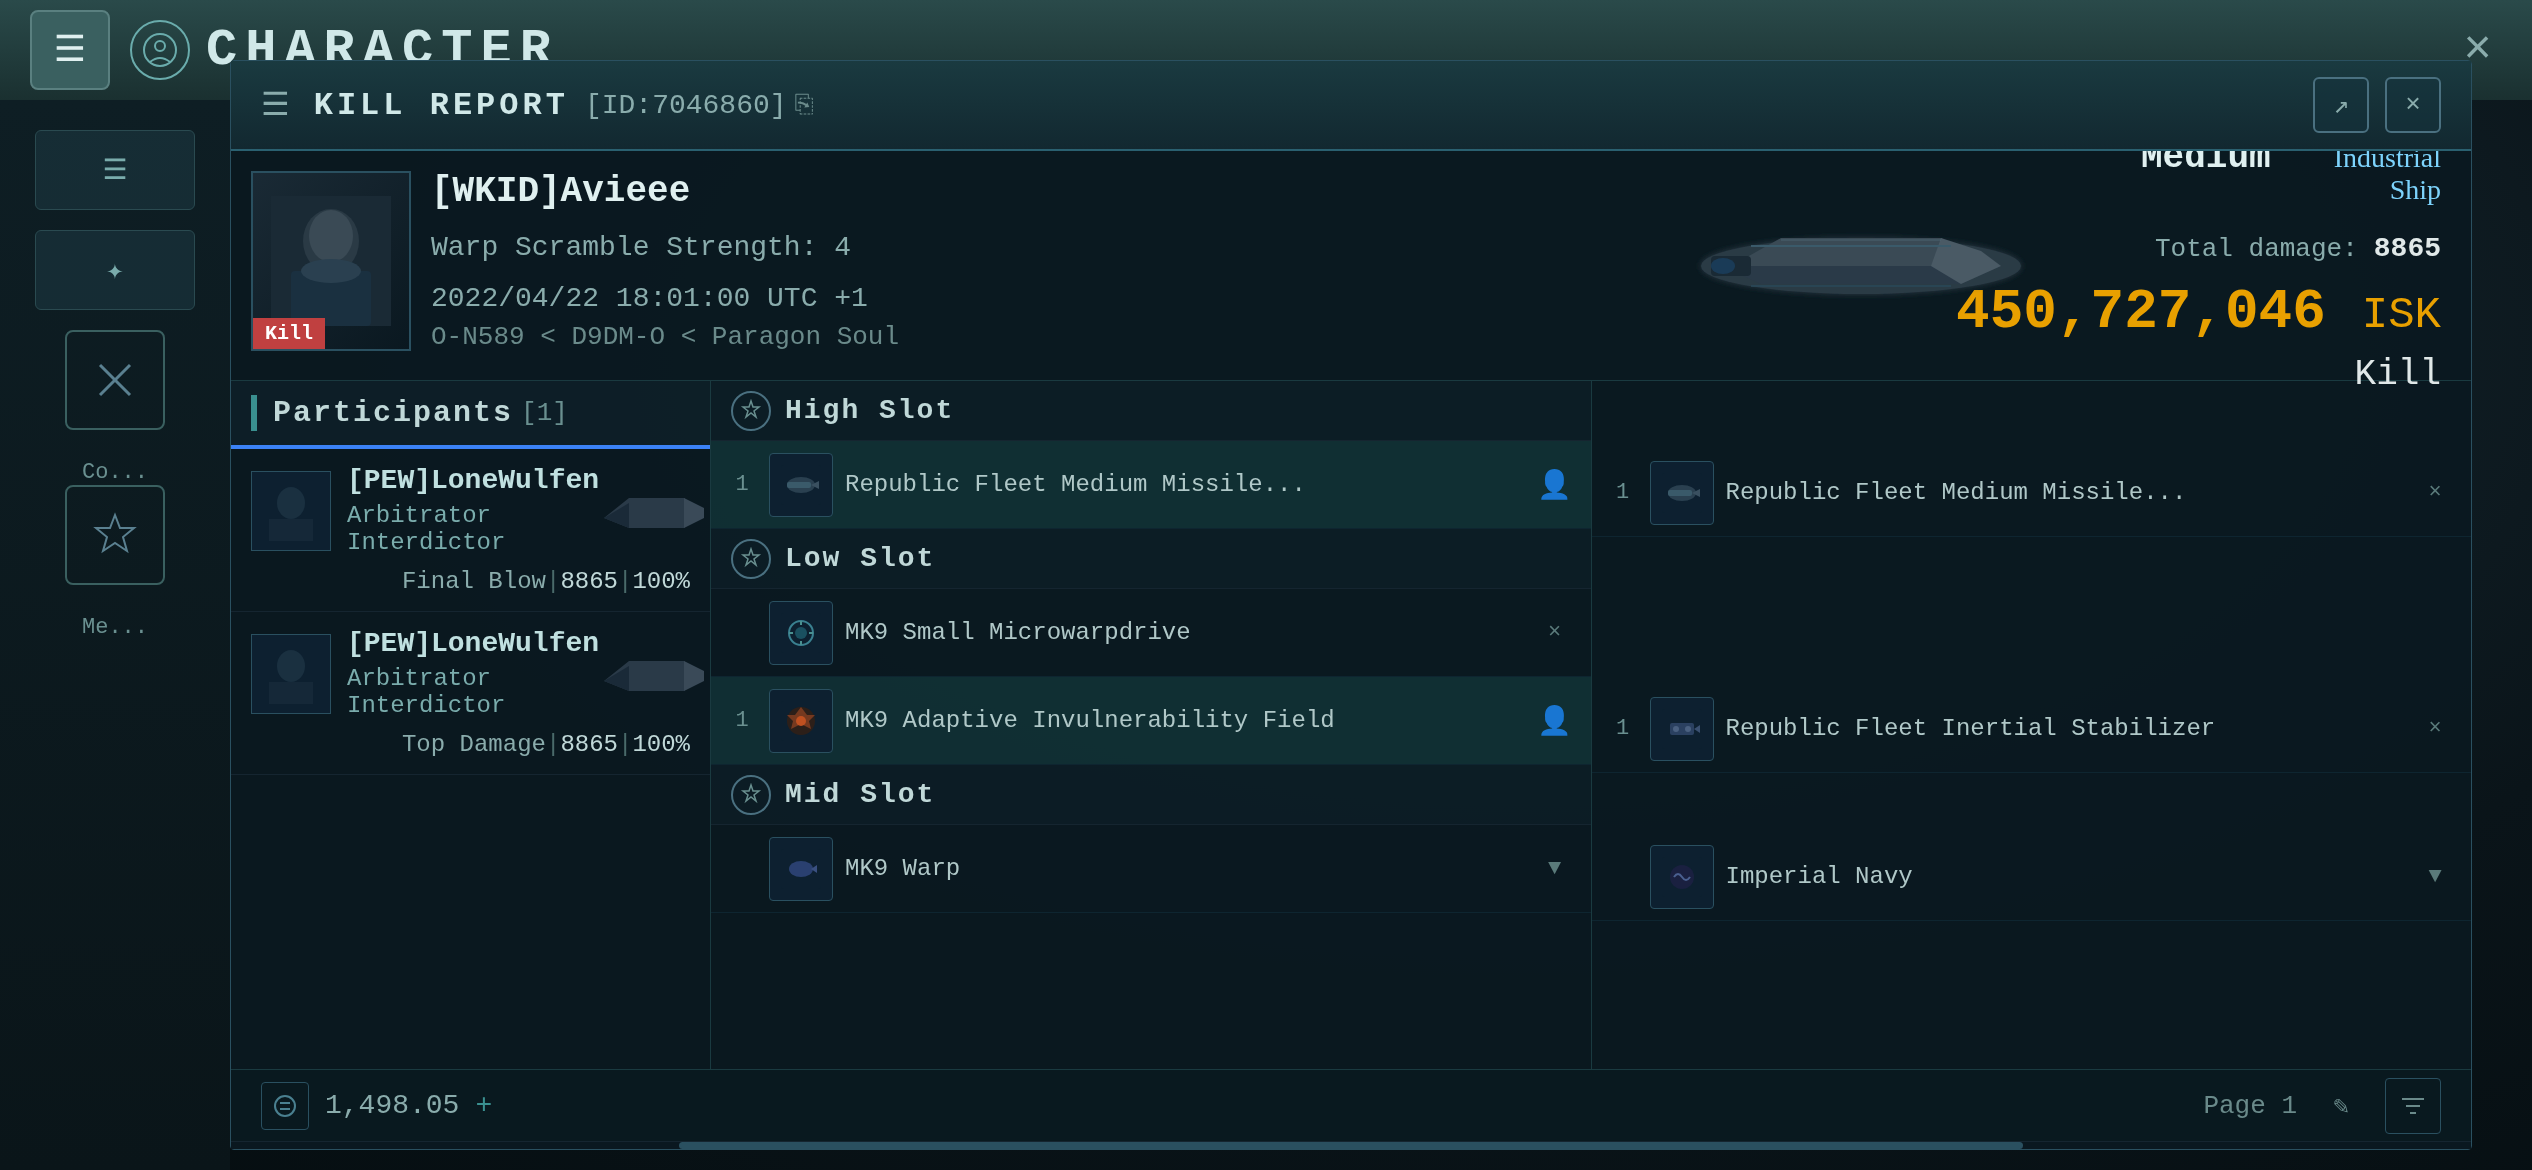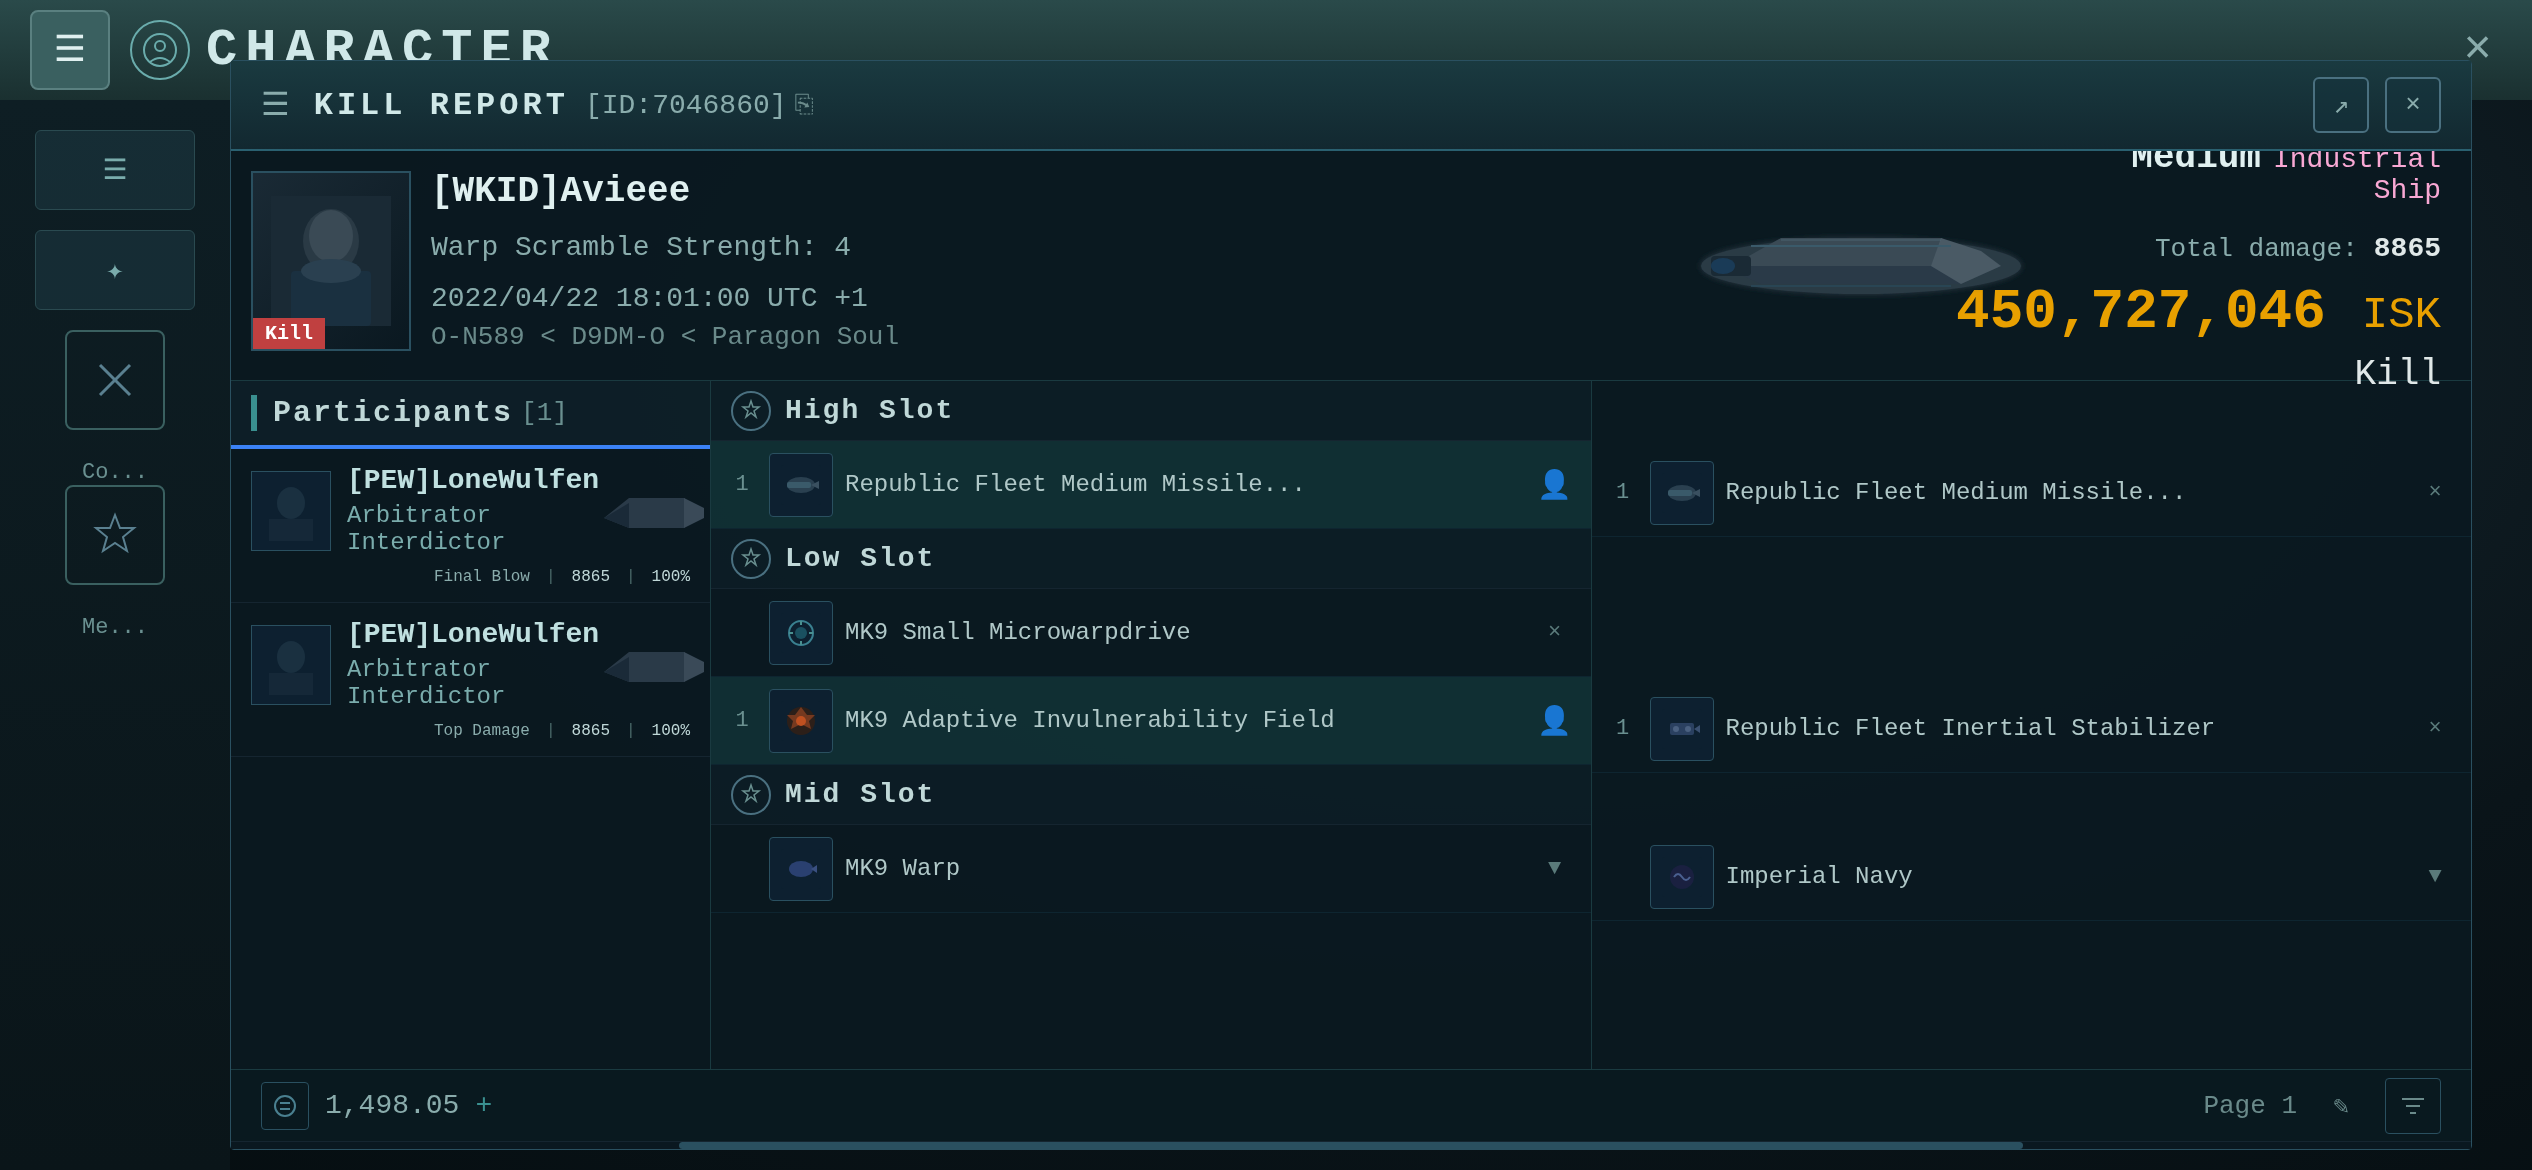--- a/index.html
+++ b/index.html
@@ -257,8 +257,9 @@
     }
     .ship-type {
       font-size: 28px;
-      color: #f9a8d4;
+      color: #7dd3fc;
       text-align: right;
+      font-family: Liberation Serif, serif;
     }
     .total-damage-label {
       font-size: 26px;

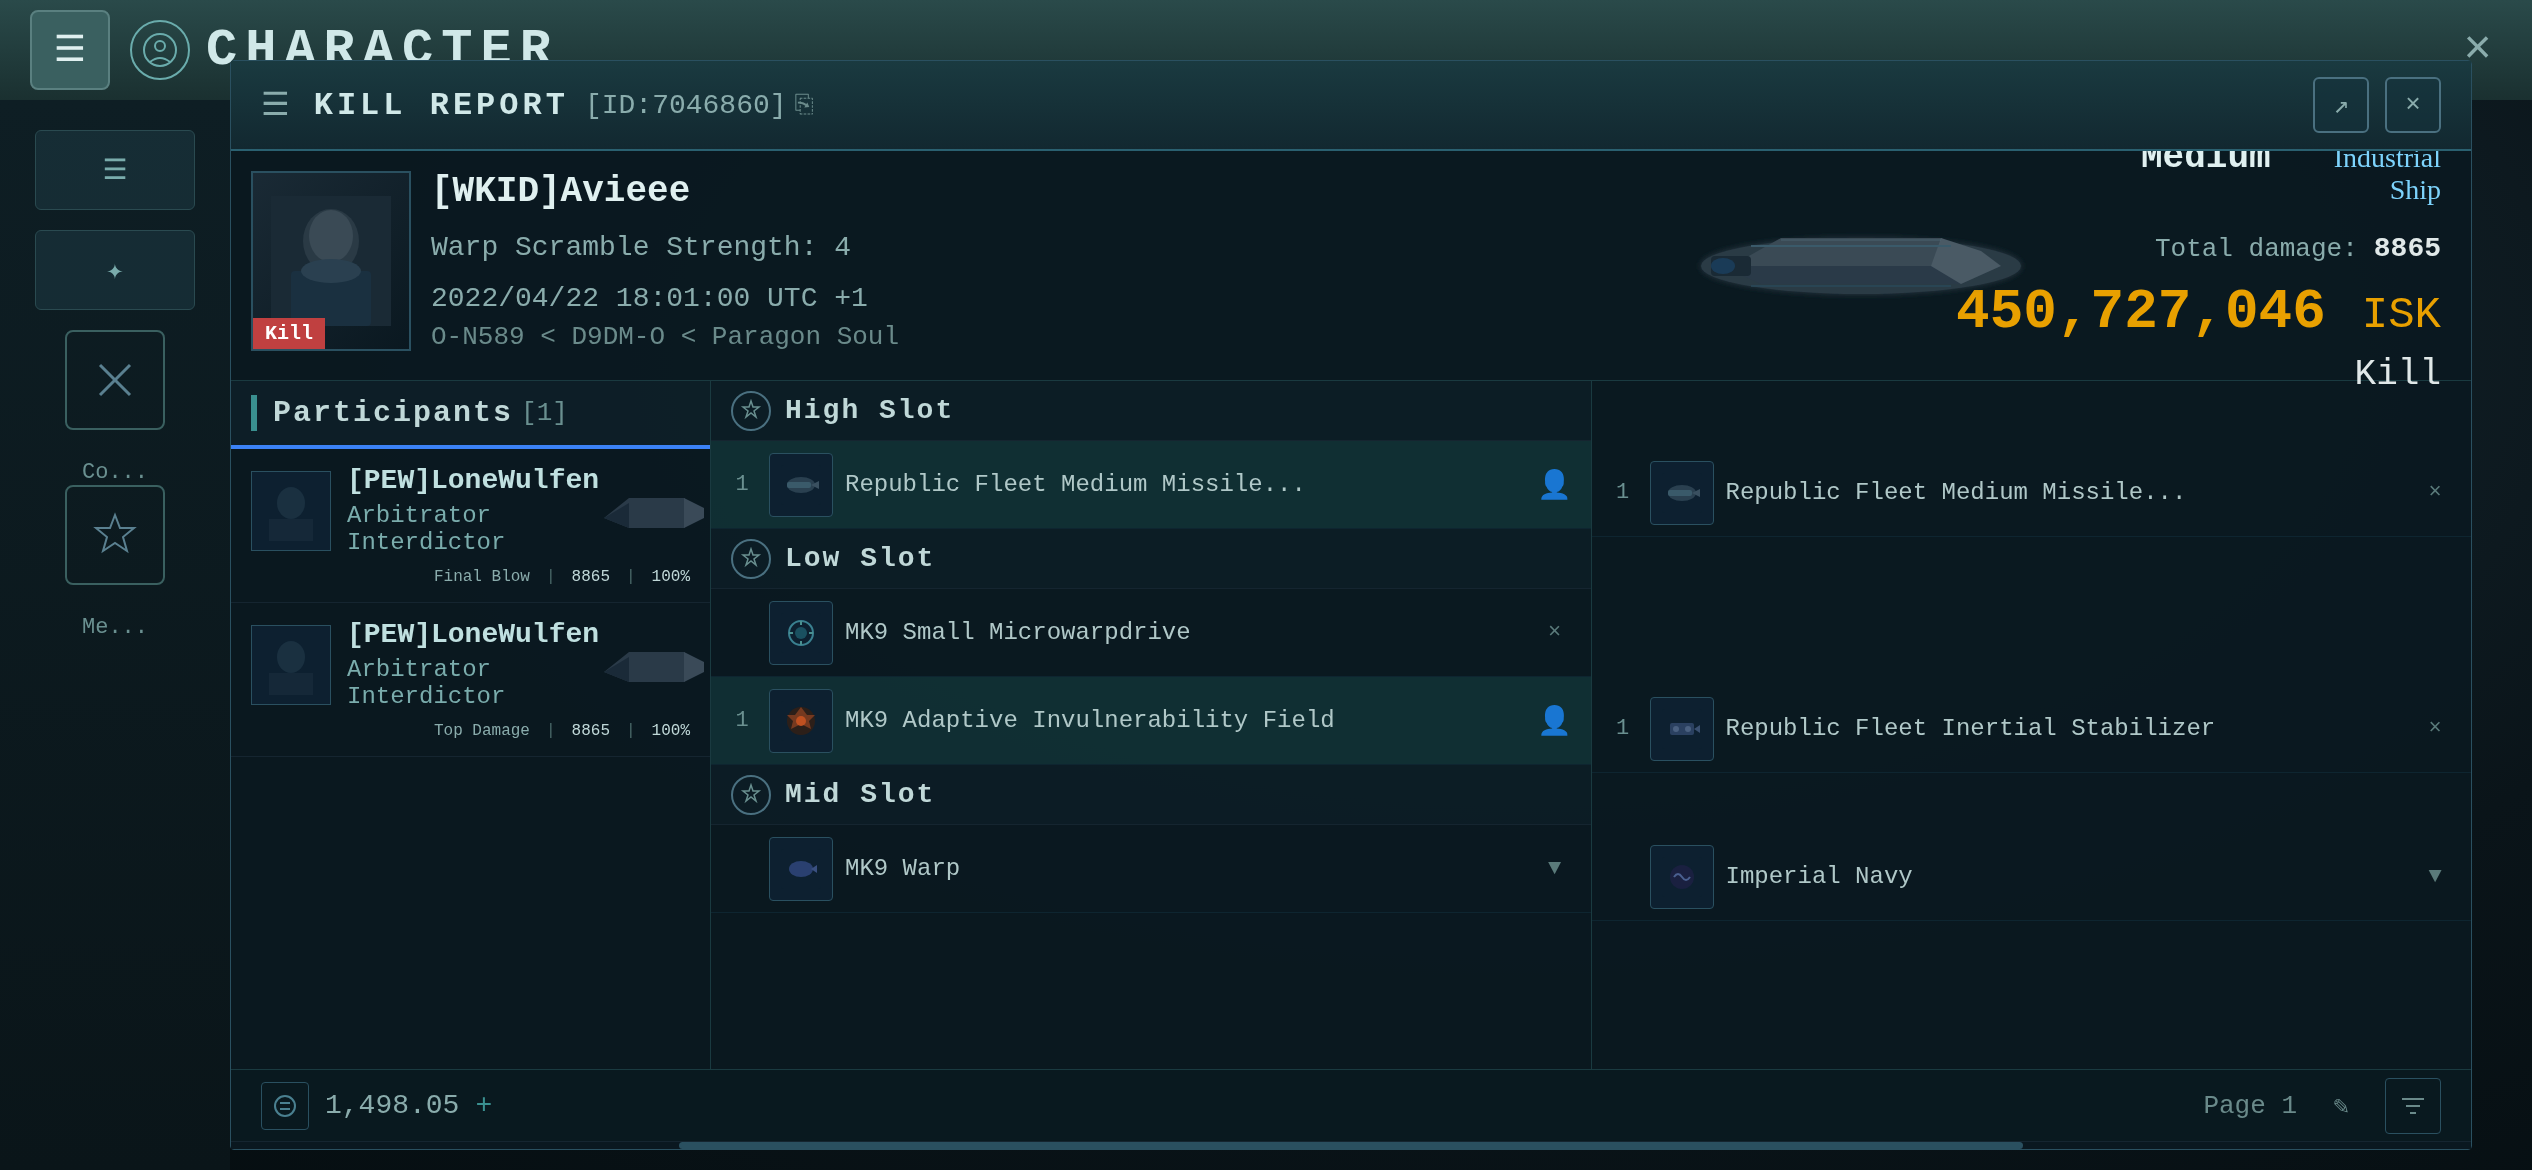--- a/index.html
+++ b/index.html
@@ -372,9 +372,8 @@
       display: flex;
       justify-content: flex-end;
       align-items: center;
-      font-size: 16px;
+      font-size: 24px;
       color: #8aacac;
-      gap: 16px;
       padding-top: 4px;
     }
     .stat-divider { color: #4a6a6a; }

